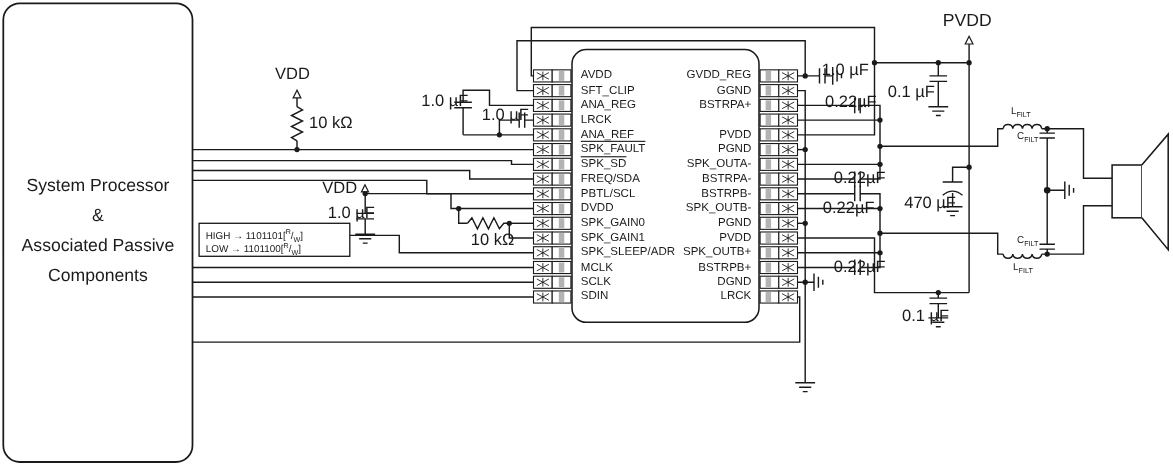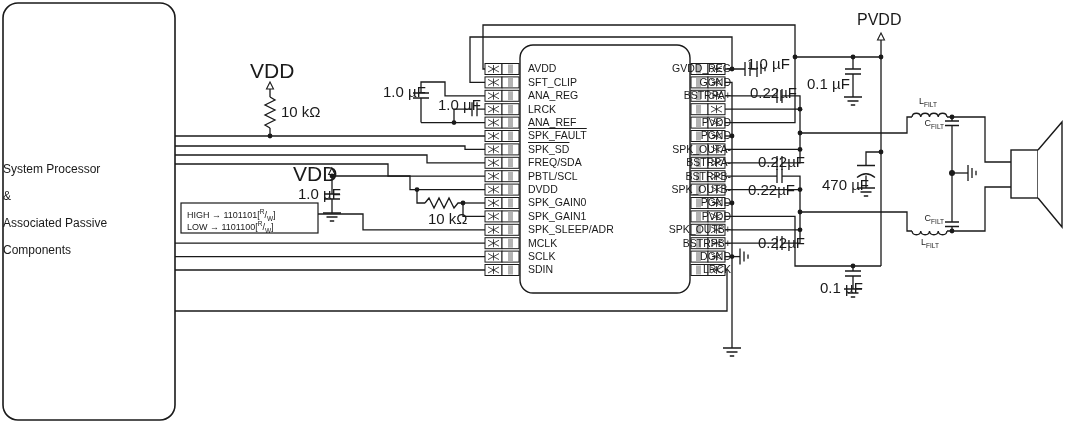--- a/index.html
+++ b/index.html
@@ -9,7 +9,7 @@
   .lbl{position:absolute;white-space:nowrap;}
   .blocktext{position:absolute;left:3px;top:156px;width:172px;
              font-size:12px;line-height:27px;}
-  .supply{font-size:21px;}
+  .supply{font-size:15px;}
   .pvddlbl{font-size:16px;}
   .pin{position:absolute;font-size:10.5px;line-height:13px;}
   .pinL{left:528px;}

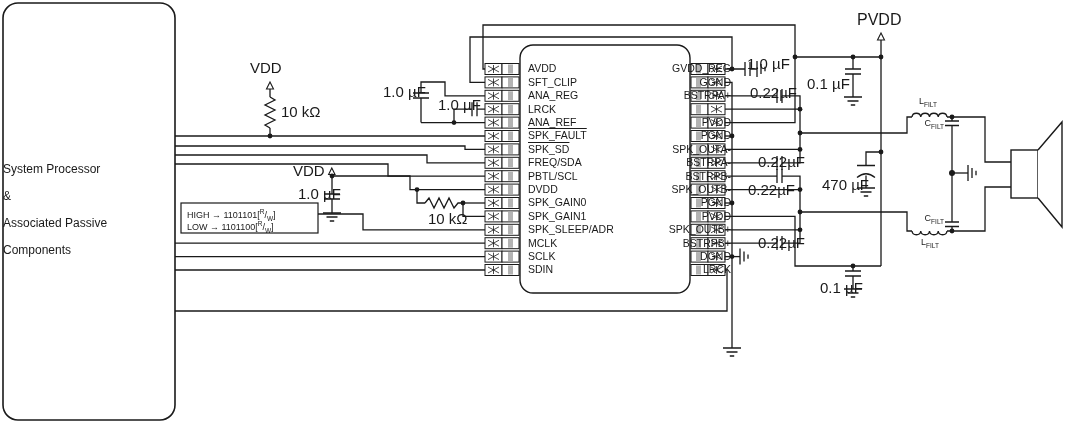--- a/index.html
+++ b/index.html
@@ -13,7 +13,7 @@
   .pvddlbl{font-size:16px;}
   .pin{position:absolute;font-size:10.5px;line-height:13px;}
   .pinL{left:528px;}
-  .pinR{left:530px;width:153px;text-align:right;padding-left:48px;}
+  .pinR{left:530px;width:153px;text-align:right;}
   .ov{text-decoration:overline;}
   .val{font-size:15px;}
   .iobox-line{position:absolute;left:187px;font-size:9px;line-height:12px;}

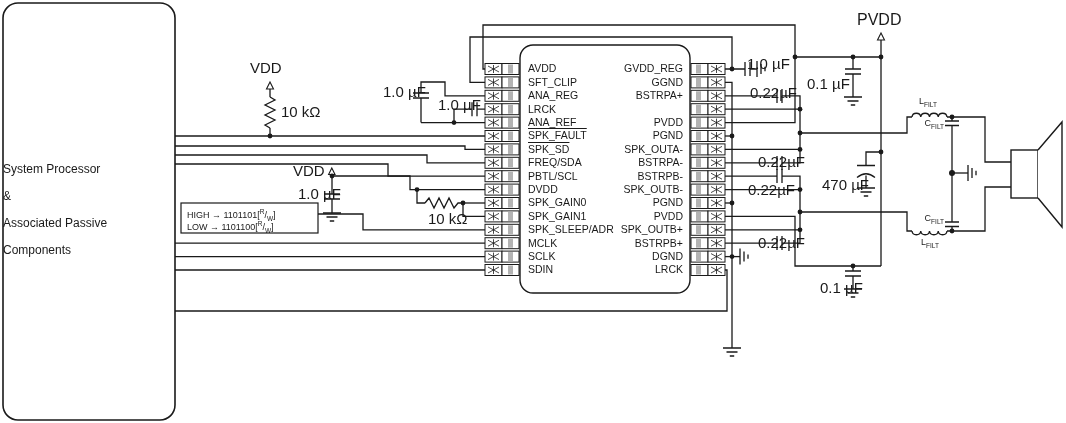--- a/index.html
+++ b/index.html
@@ -7,8 +7,8 @@
          font-family:"Liberation Sans", sans-serif;color:#1a1a1a;}
   svg{position:absolute;left:0;top:0;}
   .lbl{position:absolute;white-space:nowrap;}
-  .blocktext{position:absolute;left:3px;top:156px;width:172px;
-             font-size:12px;line-height:27px;}
+  .blocktext{position:absolute;left:3px;top:156px;width:172px;text-align:center;
+             font-size:16px;line-height:27px;}
   .supply{font-size:15px;}
   .pvddlbl{font-size:16px;}
   .pin{position:absolute;font-size:10.5px;line-height:13px;}

